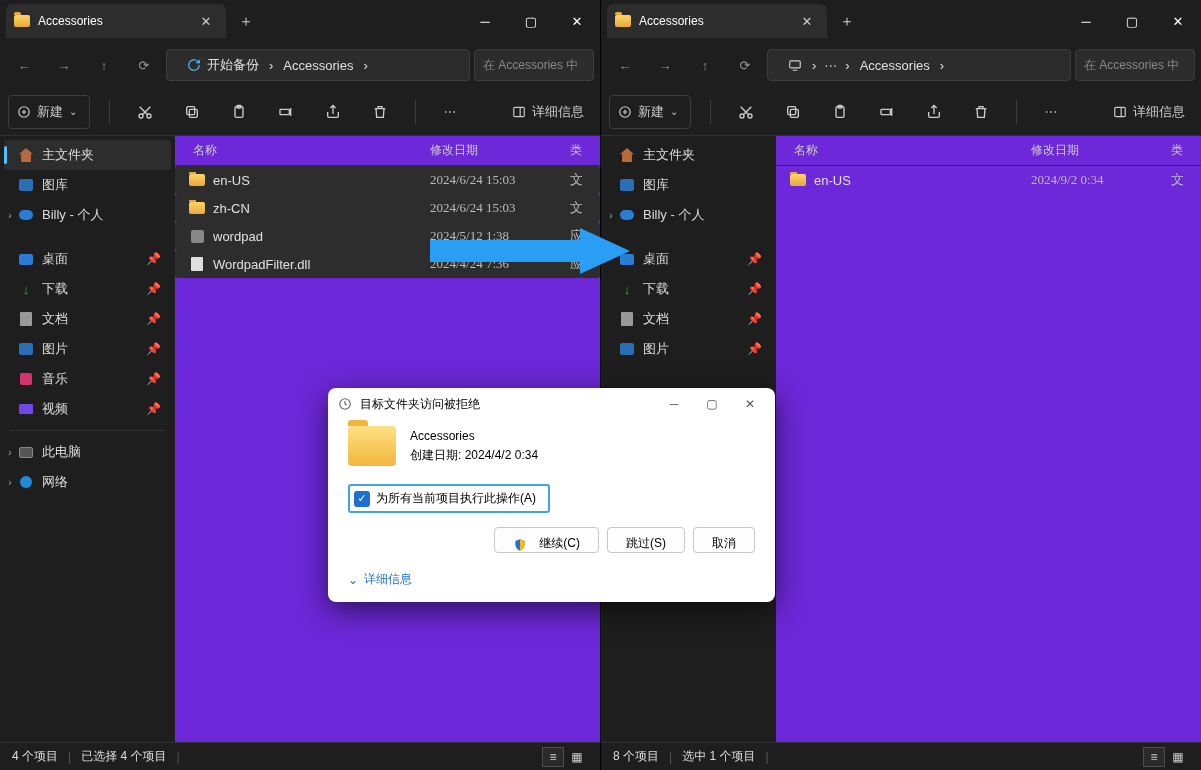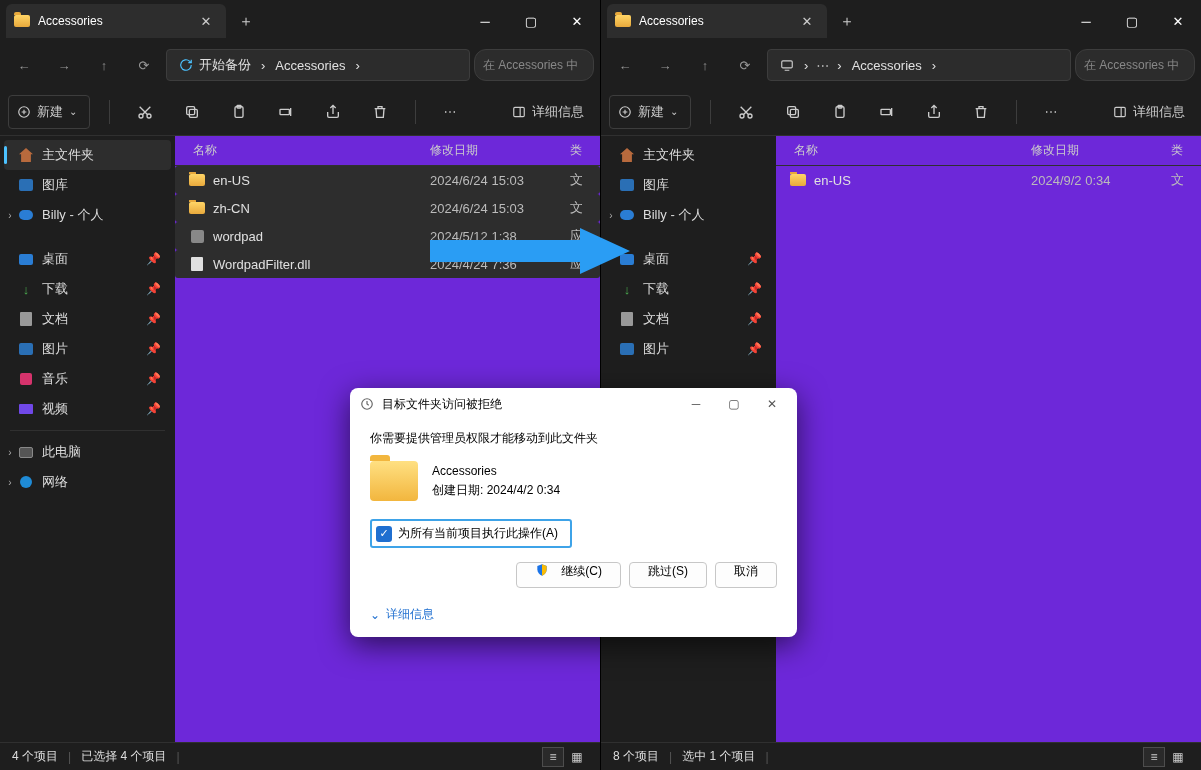--- a/index.html
+++ b/index.html
@@ -21,7 +21,7 @@
 
 .addrbar { height: 46px; display: flex; align-items: center; gap: 4px; padding: 0 6px; background: #1e1e1e; }
 .navbtn { width: 36px; height: 36px; display: flex; align-items: center; justify-content: center; color: #999; border-radius: 4px; }
-.crumbs { flex: 1; height: 32px; background: #2c2c2c; border: 1px solid #3d3d3d; border-radius: 4px; display: flex; align-items: center; padding: 0 6px; gap: 4px; min-width: 0; overflow: hidden; }
+.crumbs { flex: 1; height: 32px; background: #2c2c2c; border: 1px solid #3d3d3d; border-radius: 4px; display: flex; align-items: center; padding: 0 14px; gap: 4px; min-width: 0; overflow: hidden; }
 .crumb { display: flex; align-items: center; gap: 6px; padding: 2px 6px; font-size: 13px; white-space: nowrap; }
 .ellipsis-crumb { color: #ccc; padding: 0 4px; }
 .searchbox { width: 120px; height: 32px; background: #2c2c2c; border: 1px solid #3d3d3d; border-radius: 12px; display: flex; align-items: center; padding: 0 8px; color: #888; font-size: 12px; white-space: nowrap; overflow: hidden; }

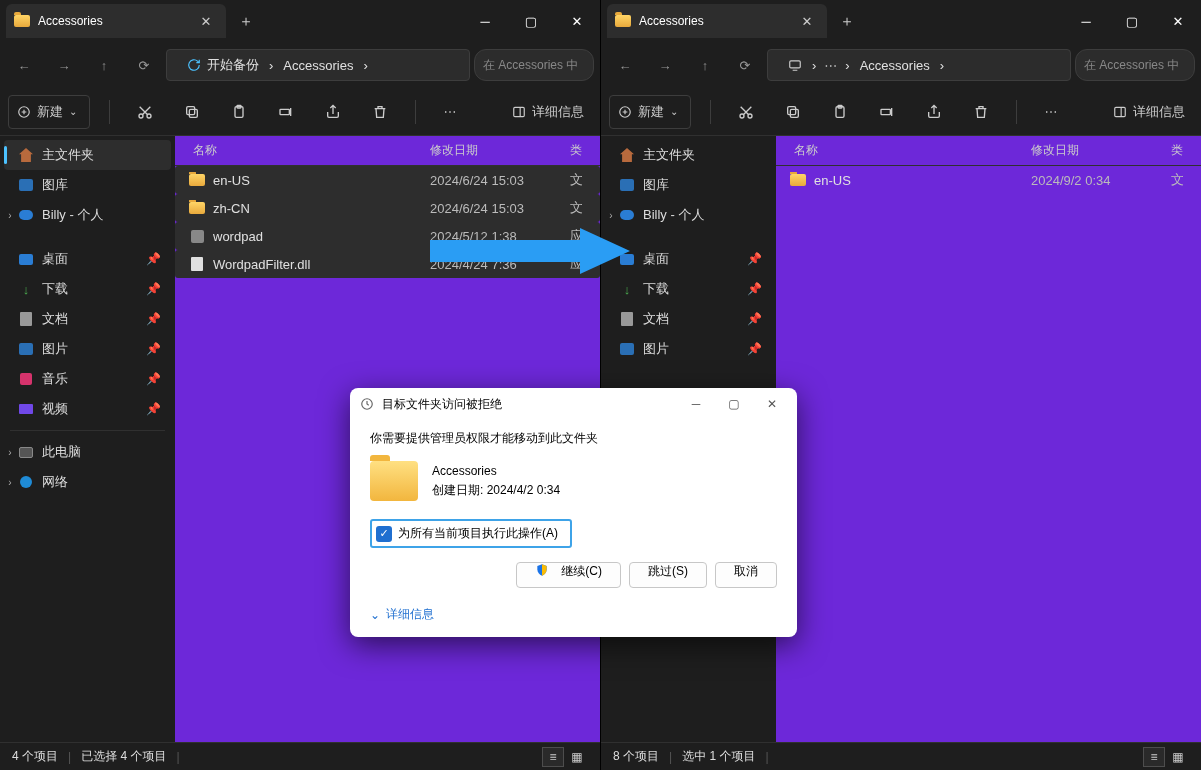--- a/index.html
+++ b/index.html
@@ -24,7 +24,7 @@
 .crumbs { flex: 1; height: 32px; background: #2c2c2c; border: 1px solid #3d3d3d; border-radius: 4px; display: flex; align-items: center; padding: 0 14px; gap: 4px; min-width: 0; overflow: hidden; }
 .crumb { display: flex; align-items: center; gap: 6px; padding: 2px 6px; font-size: 13px; white-space: nowrap; }
 .ellipsis-crumb { color: #ccc; padding: 0 4px; }
-.searchbox { width: 120px; height: 32px; background: #2c2c2c; border: 1px solid #3d3d3d; border-radius: 12px; display: flex; align-items: center; padding: 0 8px; color: #888; font-size: 12px; white-space: nowrap; overflow: hidden; }
+.searchbox { width: 120px; height: 32px; background: #2c2c2c; border: 1px solid #3d3d3d; border-radius: 4px; display: flex; align-items: center; padding: 0 8px; color: #888; font-size: 12px; white-space: nowrap; overflow: hidden; }
 
 
 .toolbar { height: 48px; display: flex; align-items: center; gap: 15px; padding: 0 8px; border-bottom: 1px solid #303030; }

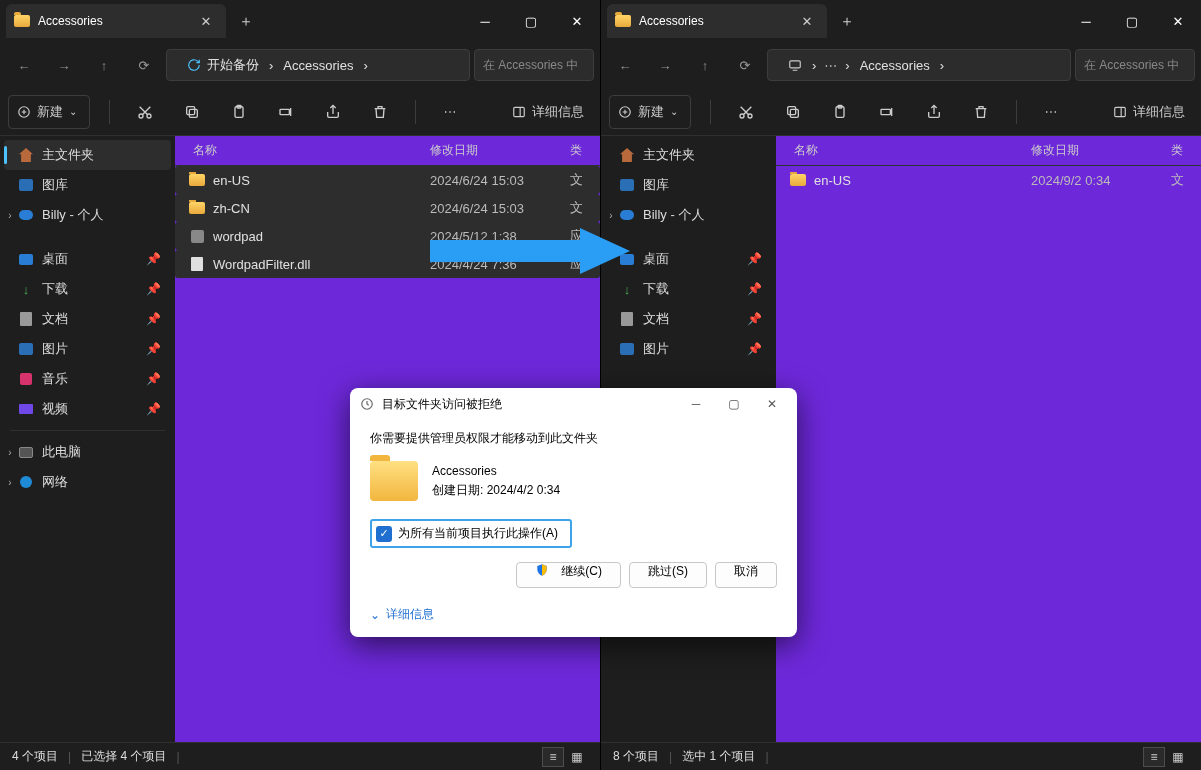--- a/index.html
+++ b/index.html
@@ -52,7 +52,7 @@
 .row { height: 28px; display: flex; align-items: center; font-size: 13px; border-radius: 3px; }
 .row.sel { background: #2d2d2d; }
 .row .c-name { flex: 1; padding-left: 14px; display: flex; align-items: center; gap: 8px; white-space: nowrap; overflow: hidden; }
-.row .c-date { width: 140px; color: #bbb; }
+.row .c-date { width: 140px; color: #bbb; font-family: Liberation Serif, serif; }
 .row .c-type { width: 30px; color: #bbb; white-space: nowrap; overflow: hidden; }
 
 

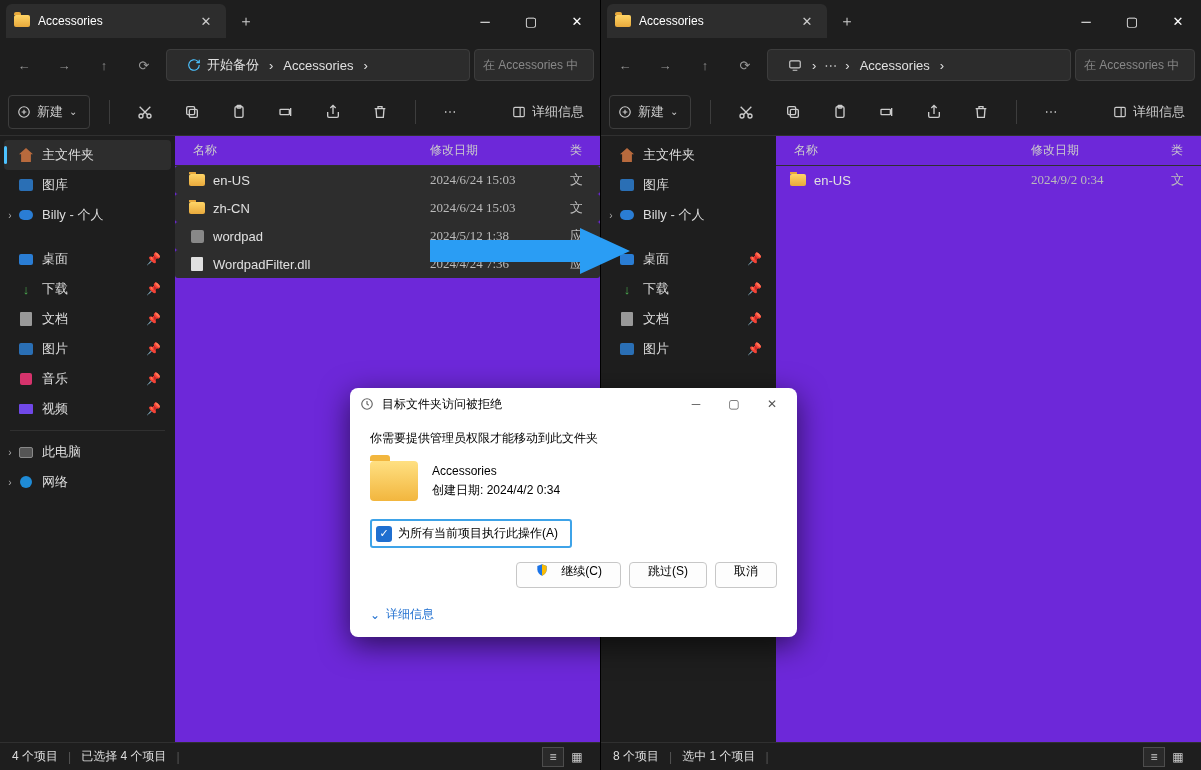--- a/index.html
+++ b/index.html
@@ -83,7 +83,7 @@
 .bigarrow { position: absolute; top: 228px; left: 430px; width: 200px; height: 46px; pointer-events: none; z-index: 5; }
 
 
-.dialog { position: absolute; left: 350px; top: 388px; width: 447px; background: #fff; color: #000; border-radius: 8px; box-shadow: 0 8px 30px rgba(0,0,0,.6); z-index: 20; font-size: 12px; }
+.dialog { position: absolute; left: 328px; top: 388px; width: 447px; background: #fff; color: #000; border-radius: 8px; box-shadow: 0 8px 30px rgba(0,0,0,.6); z-index: 20; font-size: 12px; }
 .dlg-title { height: 32px; display: flex; align-items: center; padding: 0 10px; gap: 8px; }
 .dlg-title .spacer { flex: 1; }
 .dlg-winbtn { width: 30px; height: 24px; display: flex; align-items: center; justify-content: center; color: #555; }

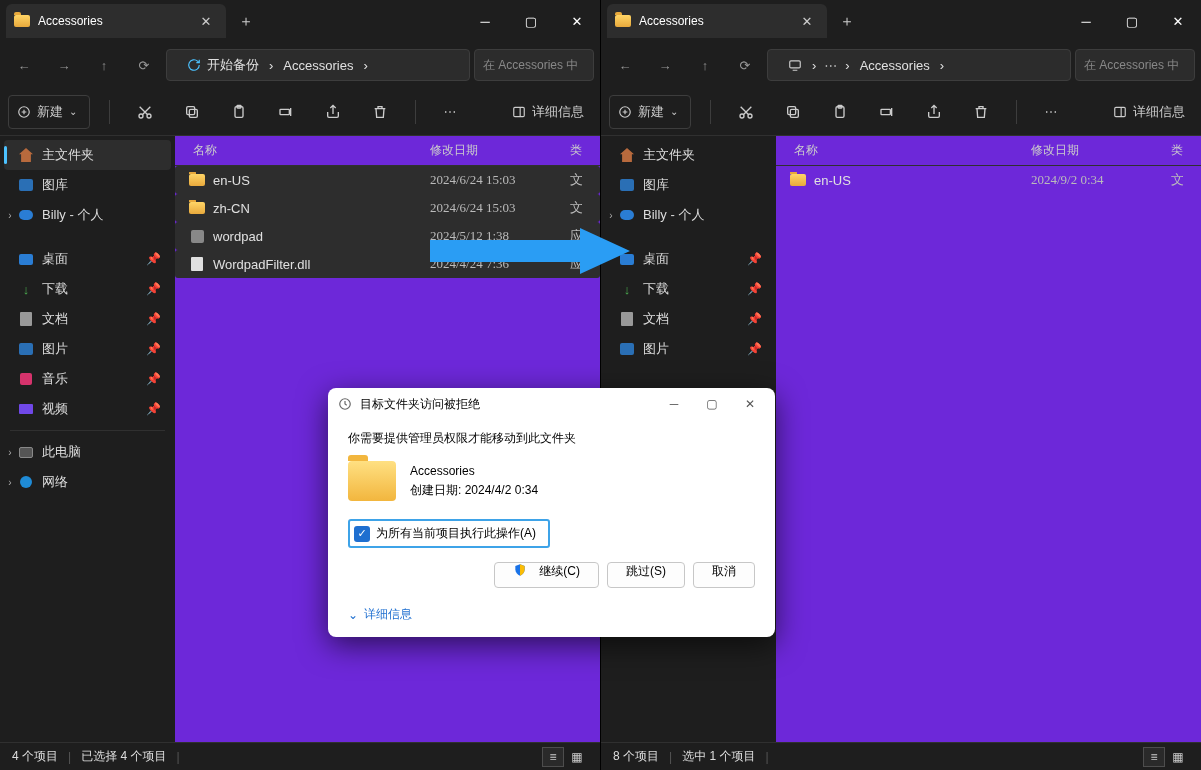--- a/index.html
+++ b/index.html
@@ -552,7 +552,6 @@
     <div class="dlg-winbtn">✕</div>
   </div>
   <div class="dlg-body">
-    <div class="dlg-msg">你需要提供管理员权限才能移动到此文件夹</div>
     <div class="dlg-target">
       <div class="bigfold"></div>
       <div>

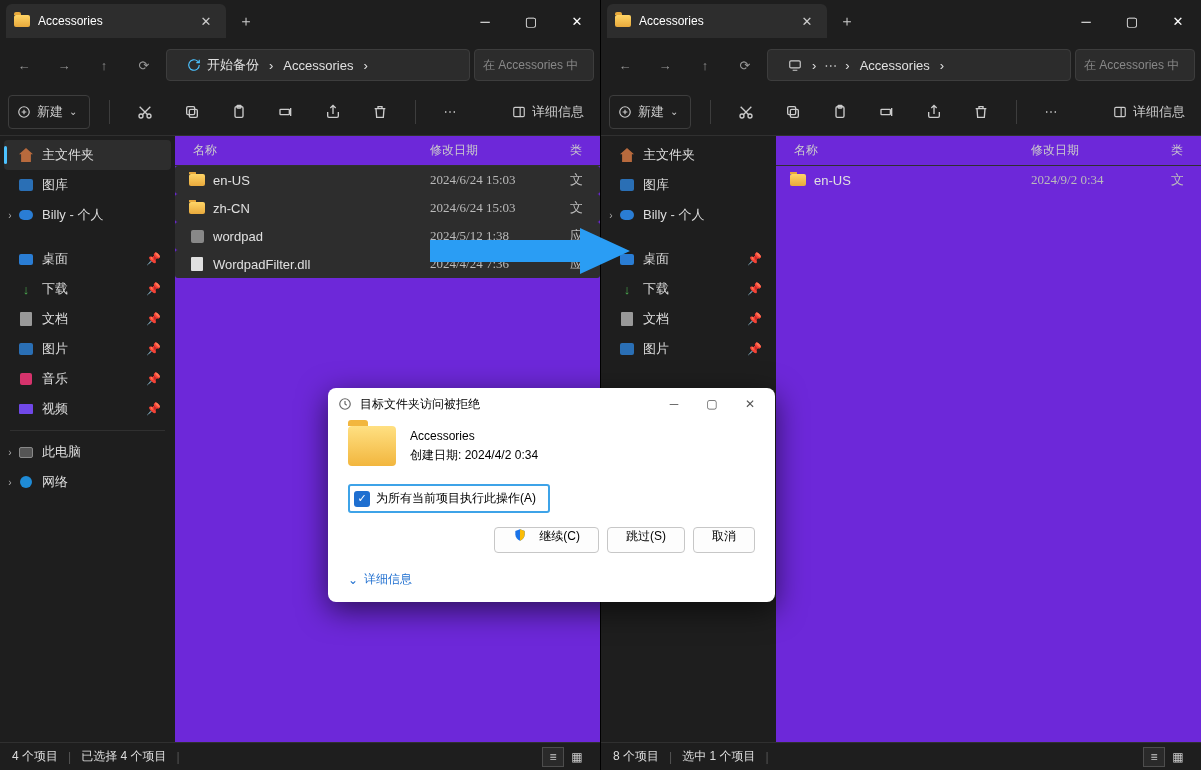--- a/index.html
+++ b/index.html
@@ -95,7 +95,7 @@
 .dlg-check-wrap { display: inline-flex; align-items: center; gap: 6px; padding: 4px 12px 4px 4px; border: 2px solid #3ea3e8; border-radius: 3px; }
 .dlg-check { width: 16px; height: 16px; background: #1f6fd0; border-radius: 3px; display: flex; align-items: center; justify-content: center; color: #fff; font-size: 11px; }
 .dlg-btns { display: flex; justify-content: flex-end; gap: 8px; margin-top: 14px; }
-.dlg-btn { height: 26px; padding: 0 18px; border: 1px solid #c7c7c7; border-radius: 4px; background: #fdfdfd; display: flex; align-items: flex-start; gap: 12px; font-size: 12px; }
+.dlg-btn { height: 26px; padding: 0 18px; border: 1px solid #c7c7c7; border-radius: 4px; background: #fdfdfd; display: flex; align-items: flex-end; gap: 12px; font-size: 12px; }
 .shield { width: 14px; height: 14px; }
 .dlg-more { margin-top: 18px; color: #1f6fd0; display: flex; align-items: center; gap: 6px; font-size: 12px; }
 

